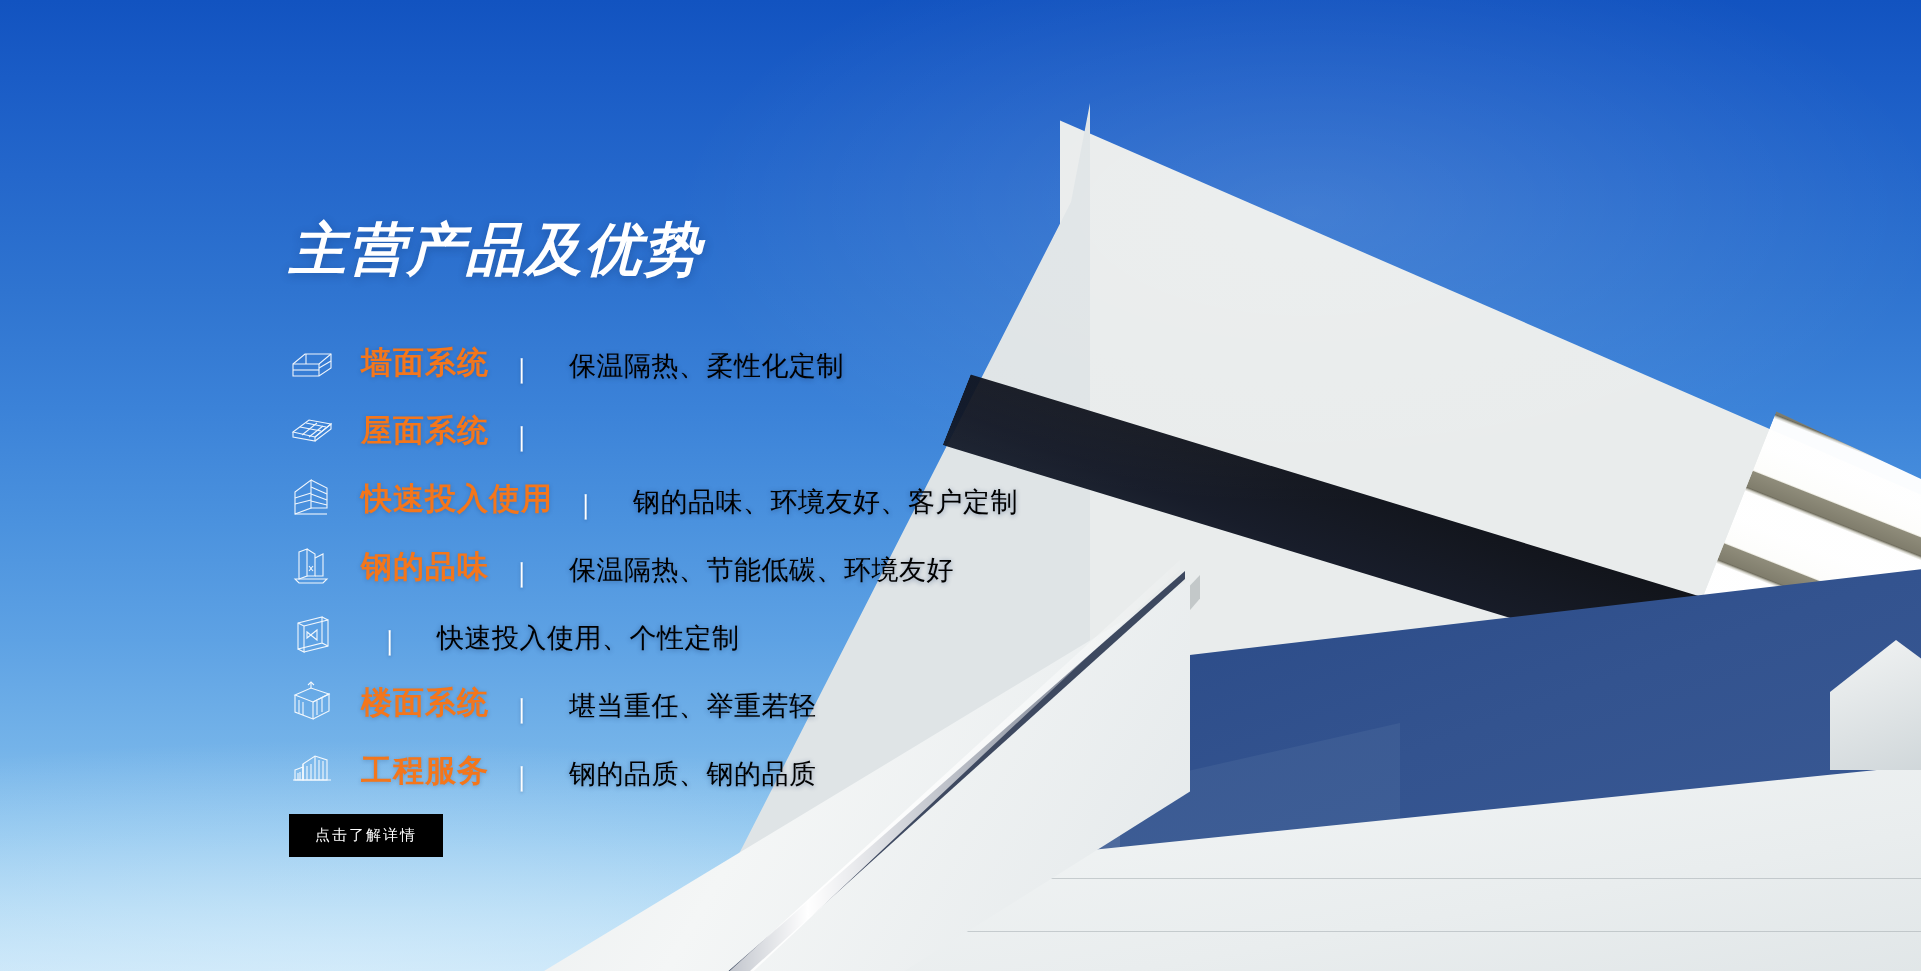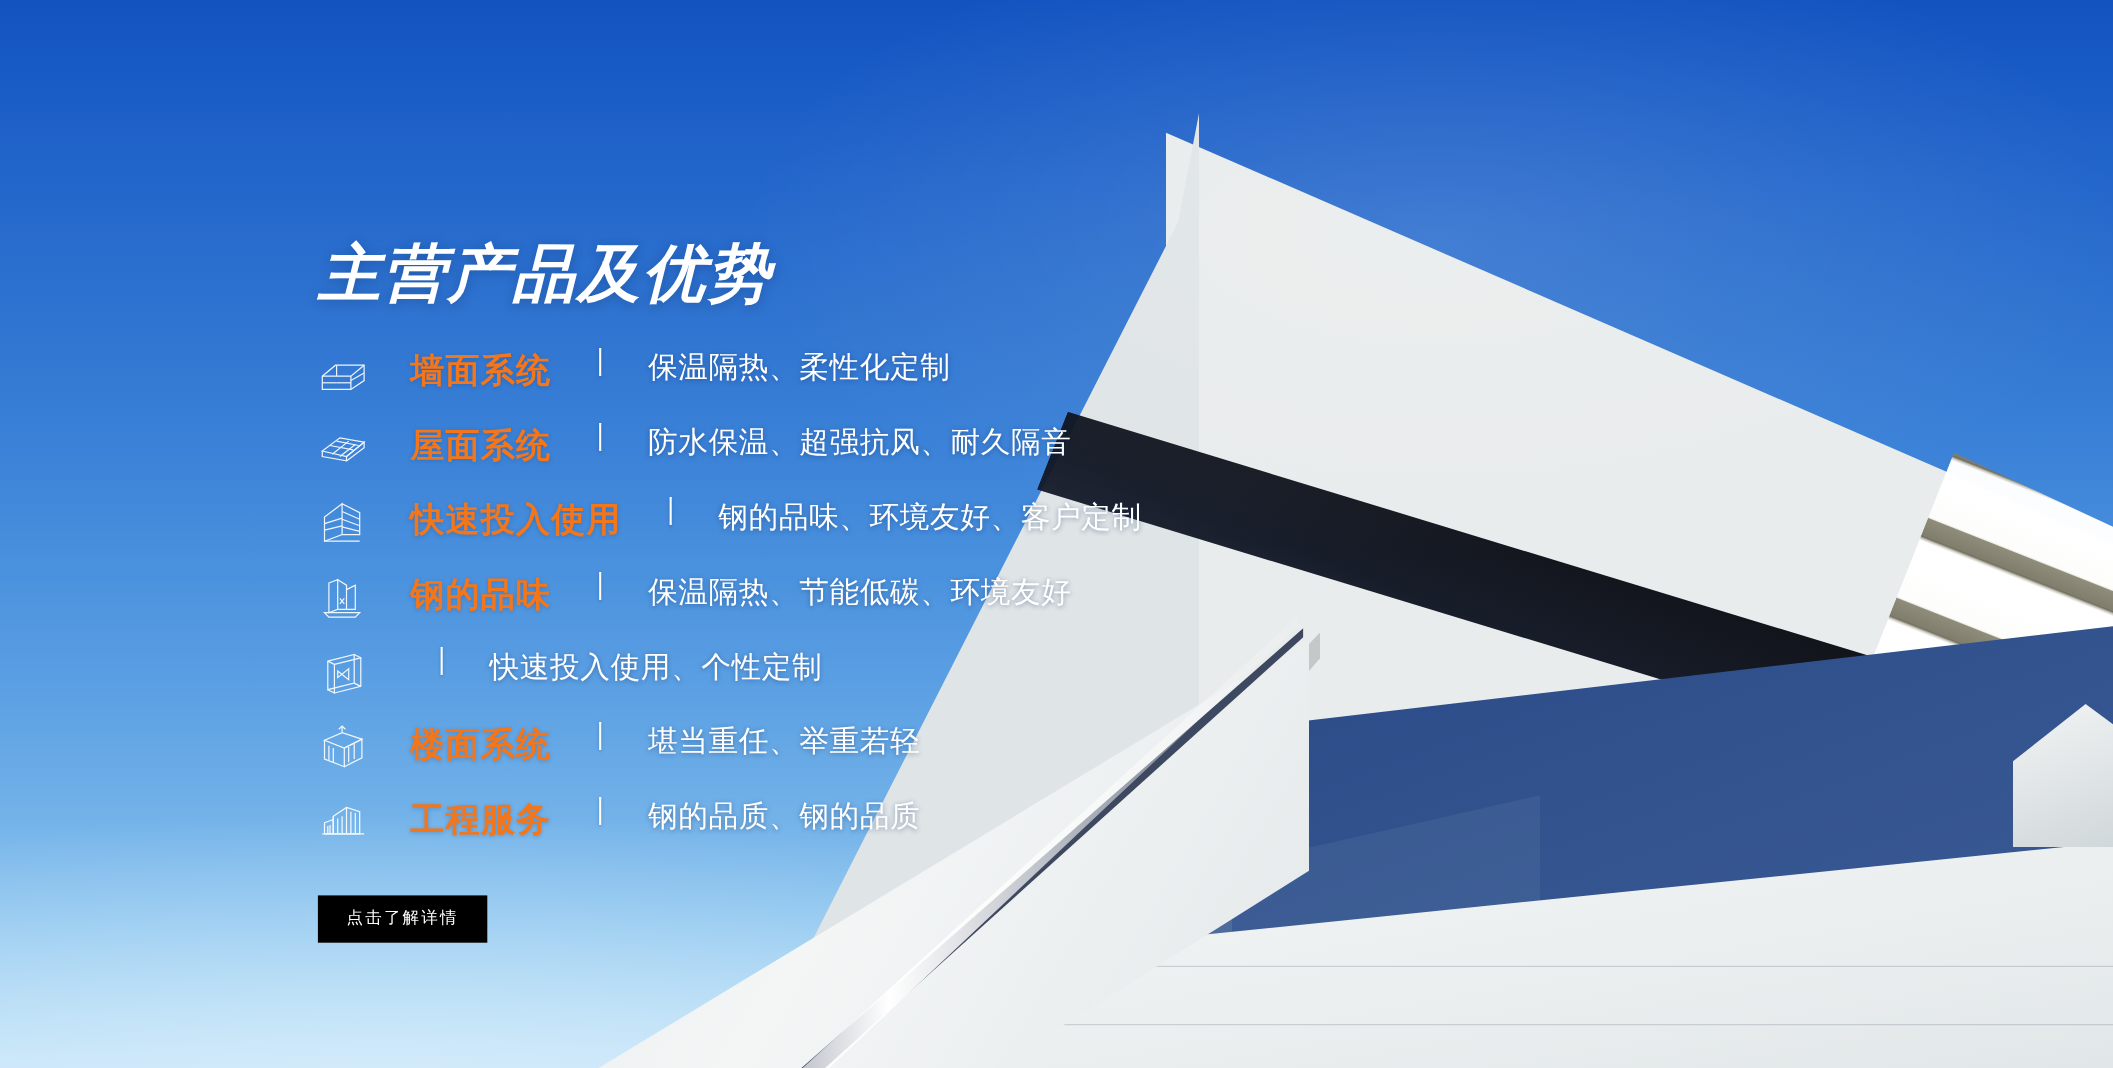--- a/index.html
+++ b/index.html
@@ -184,9 +184,9 @@
   }
   .row{
     display:flex;
-    align-items:flex-start;
+    align-items:flex-end;
     height:68px;
-    gap:16px;
+    gap:4px;
   }
   .icon{
     width:46px;height:46px;

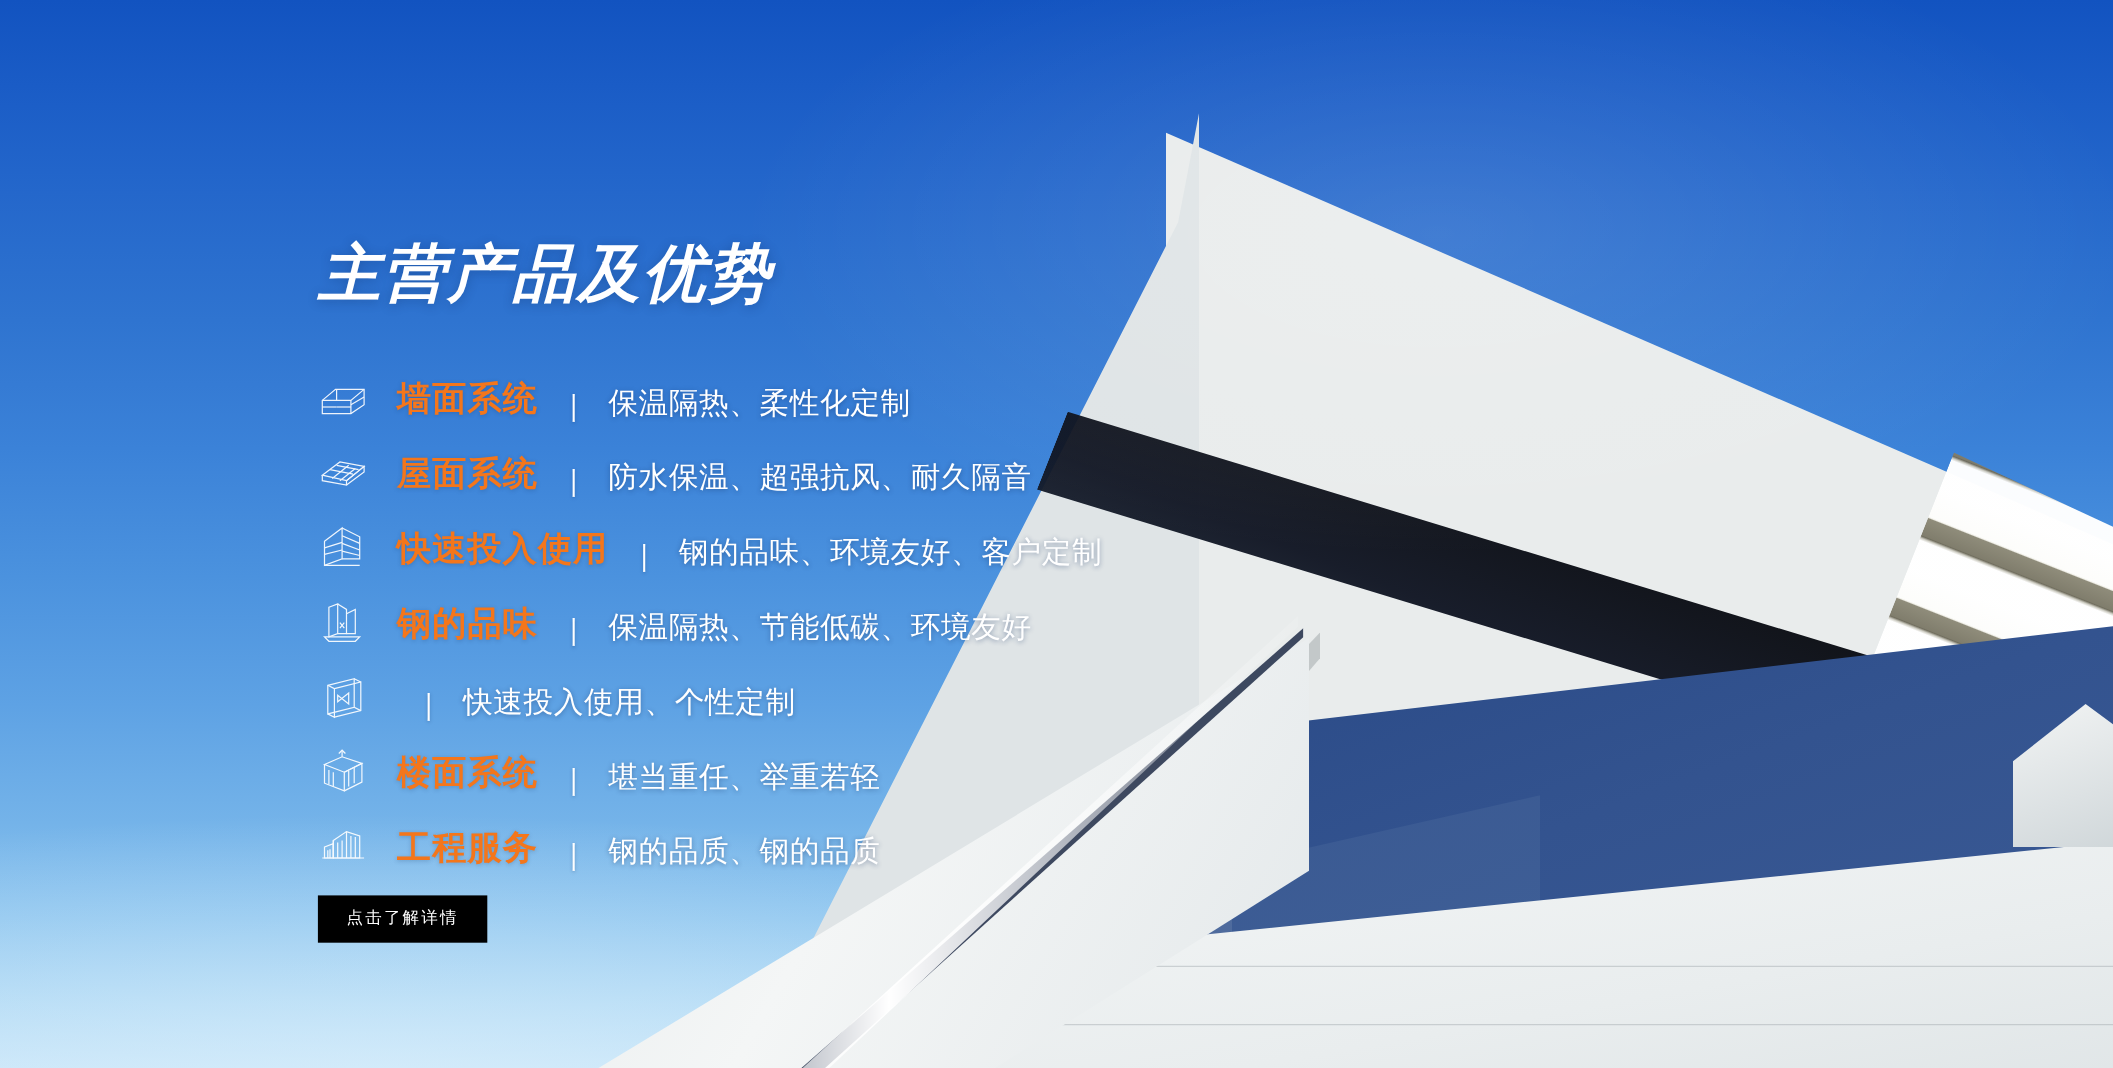--- a/index.html
+++ b/index.html
@@ -215,11 +215,12 @@
     text-shadow:0 1px 4px rgba(20,50,100,.35);
   }
   .desc{
-    color:#ffffff;
+    color:#000000;
     font-size:27px;
     letter-spacing:.5px;
     white-space:nowrap;
     text-shadow:0 1px 5px rgba(15,45,95,.45);
+    margin-left:16px;
   }
 
   .cta{

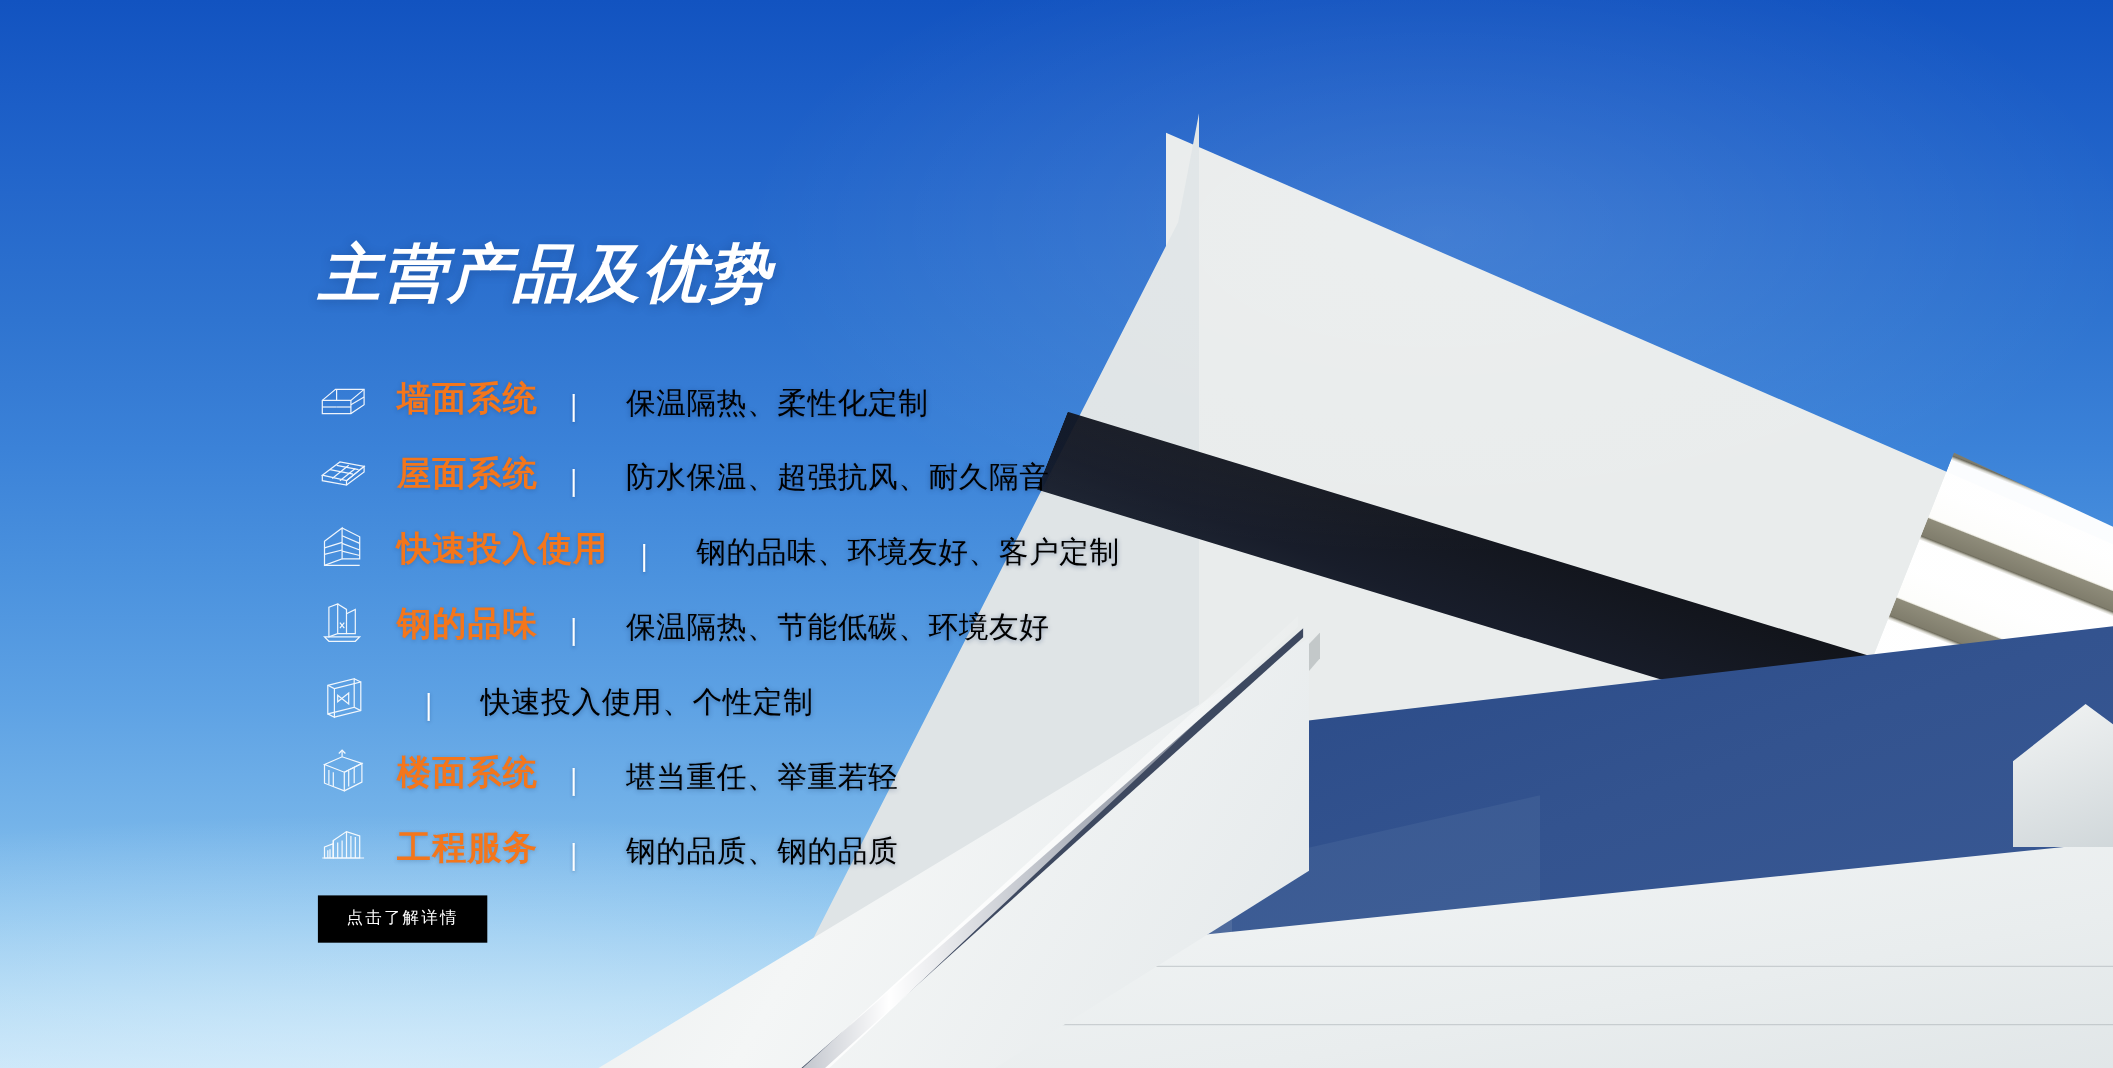--- a/index.html
+++ b/index.html
@@ -309,7 +309,6 @@
         </span>
         <span class="cat">屋面系统</span>
         <span class="sep">丨</span>
-        <span class="desc">防水保温、超强抗风、耐久隔音</span>
       </div>
 
       <div class="row">

